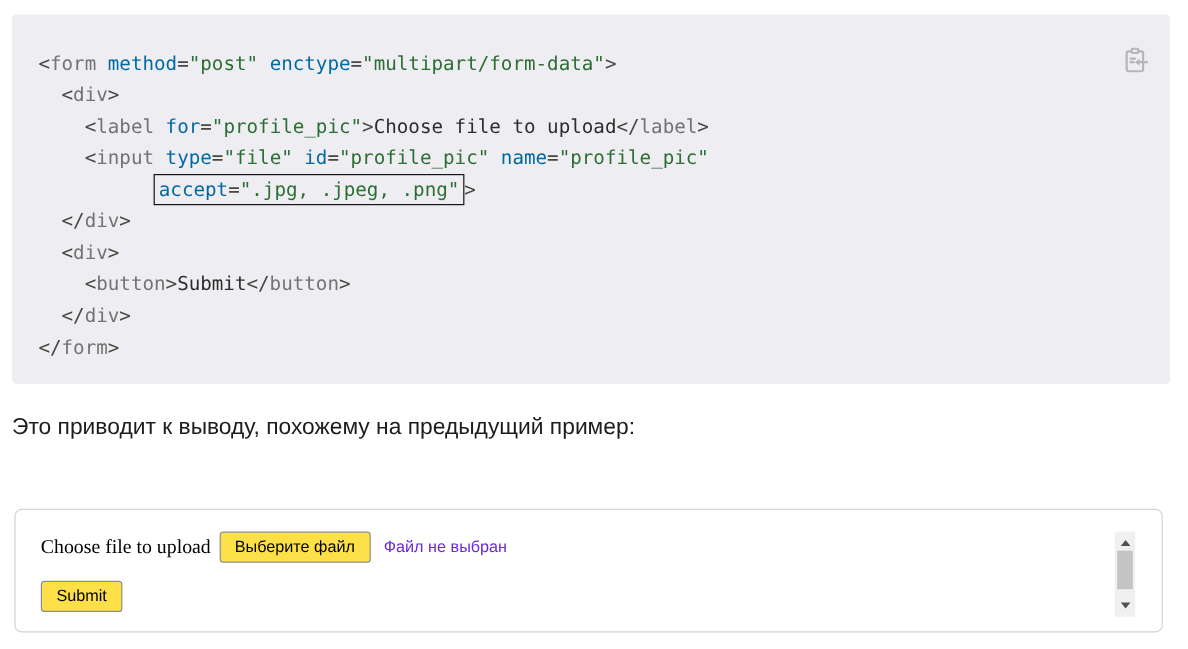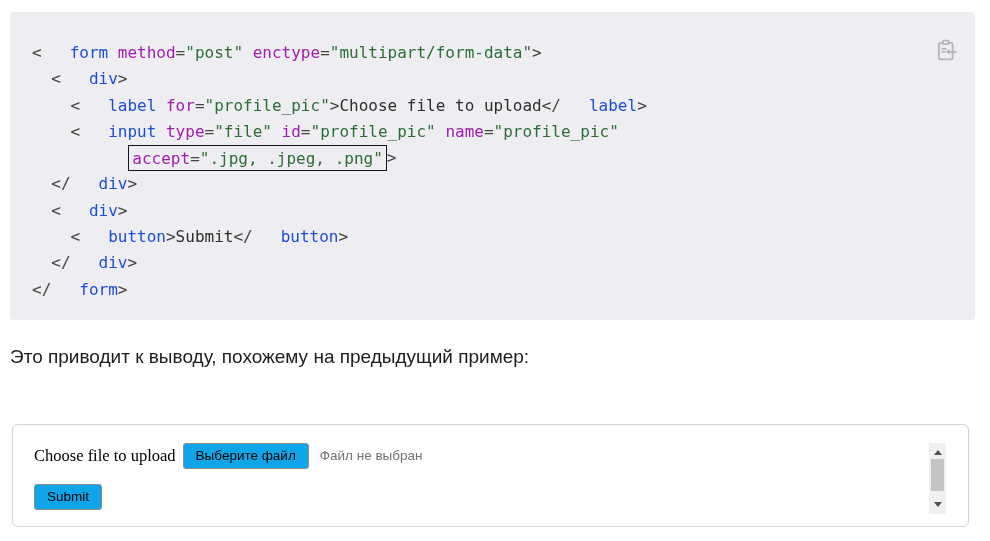--- a/index.html
+++ b/index.html
@@ -14,7 +14,7 @@
         font-size:16px;line-height:26.3px;white-space:pre;color:#2f2d2a;}
   .code-line{height:26.3px;}
   .tok-p{color:#47463f;}
-  .tok-t{color:#1d4ed8;margin-left:28px;}
+  .tok-t{color:#737373;}
   .tok-a{color:#a21caf;text-align:center;}
   .tok-v{color:#2c6e33;}
   .tok-x{color:#2f2d2a;}

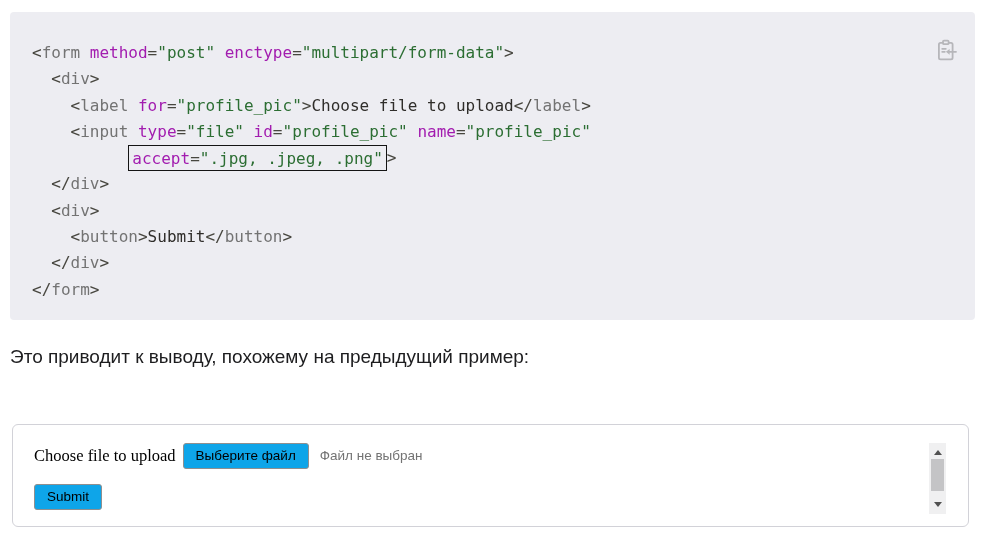--- a/index.html
+++ b/index.html
@@ -15,7 +15,7 @@
   .code-line{height:26.3px;}
   .tok-p{color:#47463f;}
   .tok-t{color:#737373;}
-  .tok-a{color:#a21caf;text-align:center;}
+  .tok-a{color:#0369a1;text-align:center;}
   .tok-v{color:#2c6e33;}
   .tok-x{color:#2f2d2a;}
   .box{border:1.5px solid #141414;padding:2.5px 3px;}

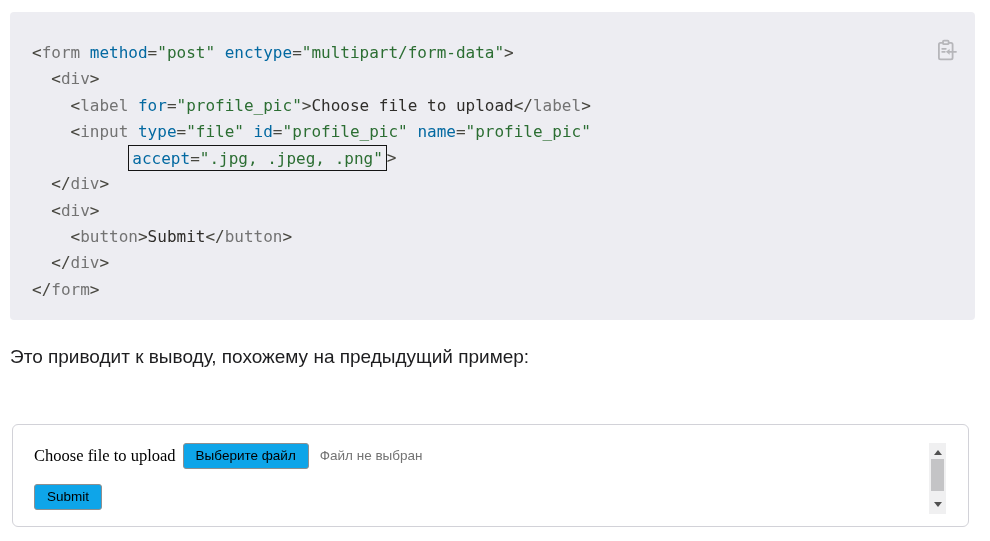--- a/index.html
+++ b/index.html
@@ -33,7 +33,7 @@
   .row1{position:absolute;left:21px;top:17px;height:27px;display:flex;align-items:center;}
   .serif-label{font-family:"Liberation Serif",serif;font-size:16.5px;color:#000;}
   .ui-btn{font-family:"Liberation Sans",sans-serif;font-size:13.5px;color:#000;
-          background:#0ea5e9;border:1px solid #8f8f8f;border-radius:3px;
+          background:#fde047;border:1px solid #8f8f8f;border-radius:3px;
           padding:4px 12px;line-height:16px;cursor:pointer;}
   .file-btn{margin-left:7px;}
   .file-status{margin-left:11px;font-size:13.5px;color:#737373;}

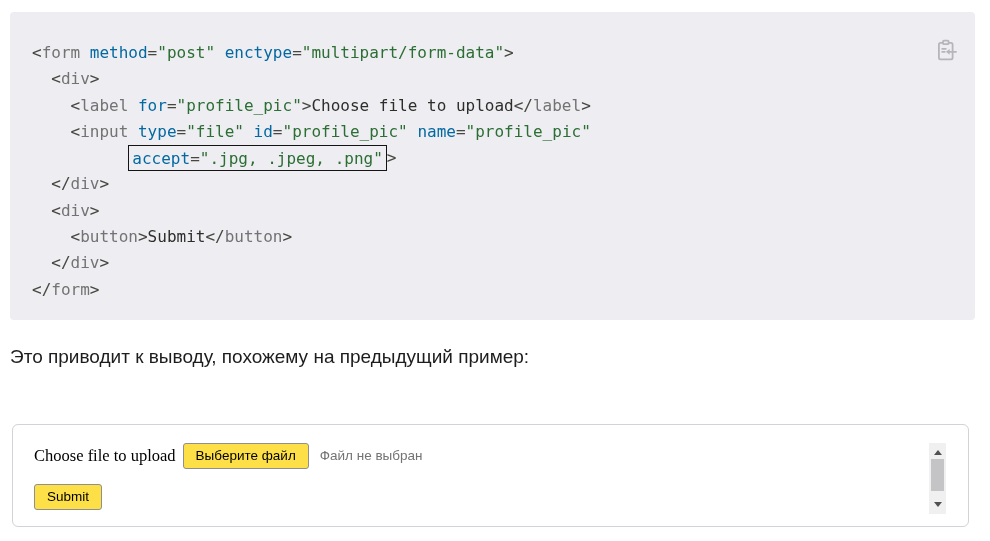--- a/index.html
+++ b/index.html
@@ -36,7 +36,7 @@
           background:#fde047;border:1px solid #8f8f8f;border-radius:3px;
           padding:4px 12px;line-height:16px;cursor:pointer;}
   .file-btn{margin-left:7px;}
-  .file-status{margin-left:11px;font-size:13.5px;color:#737373;}
+  .file-status{margin-left:11px;font-size:13.5px;color:#6d28d9;}
   .row2{position:absolute;left:21px;top:58px;height:27px;display:flex;align-items:center;}
 
   

